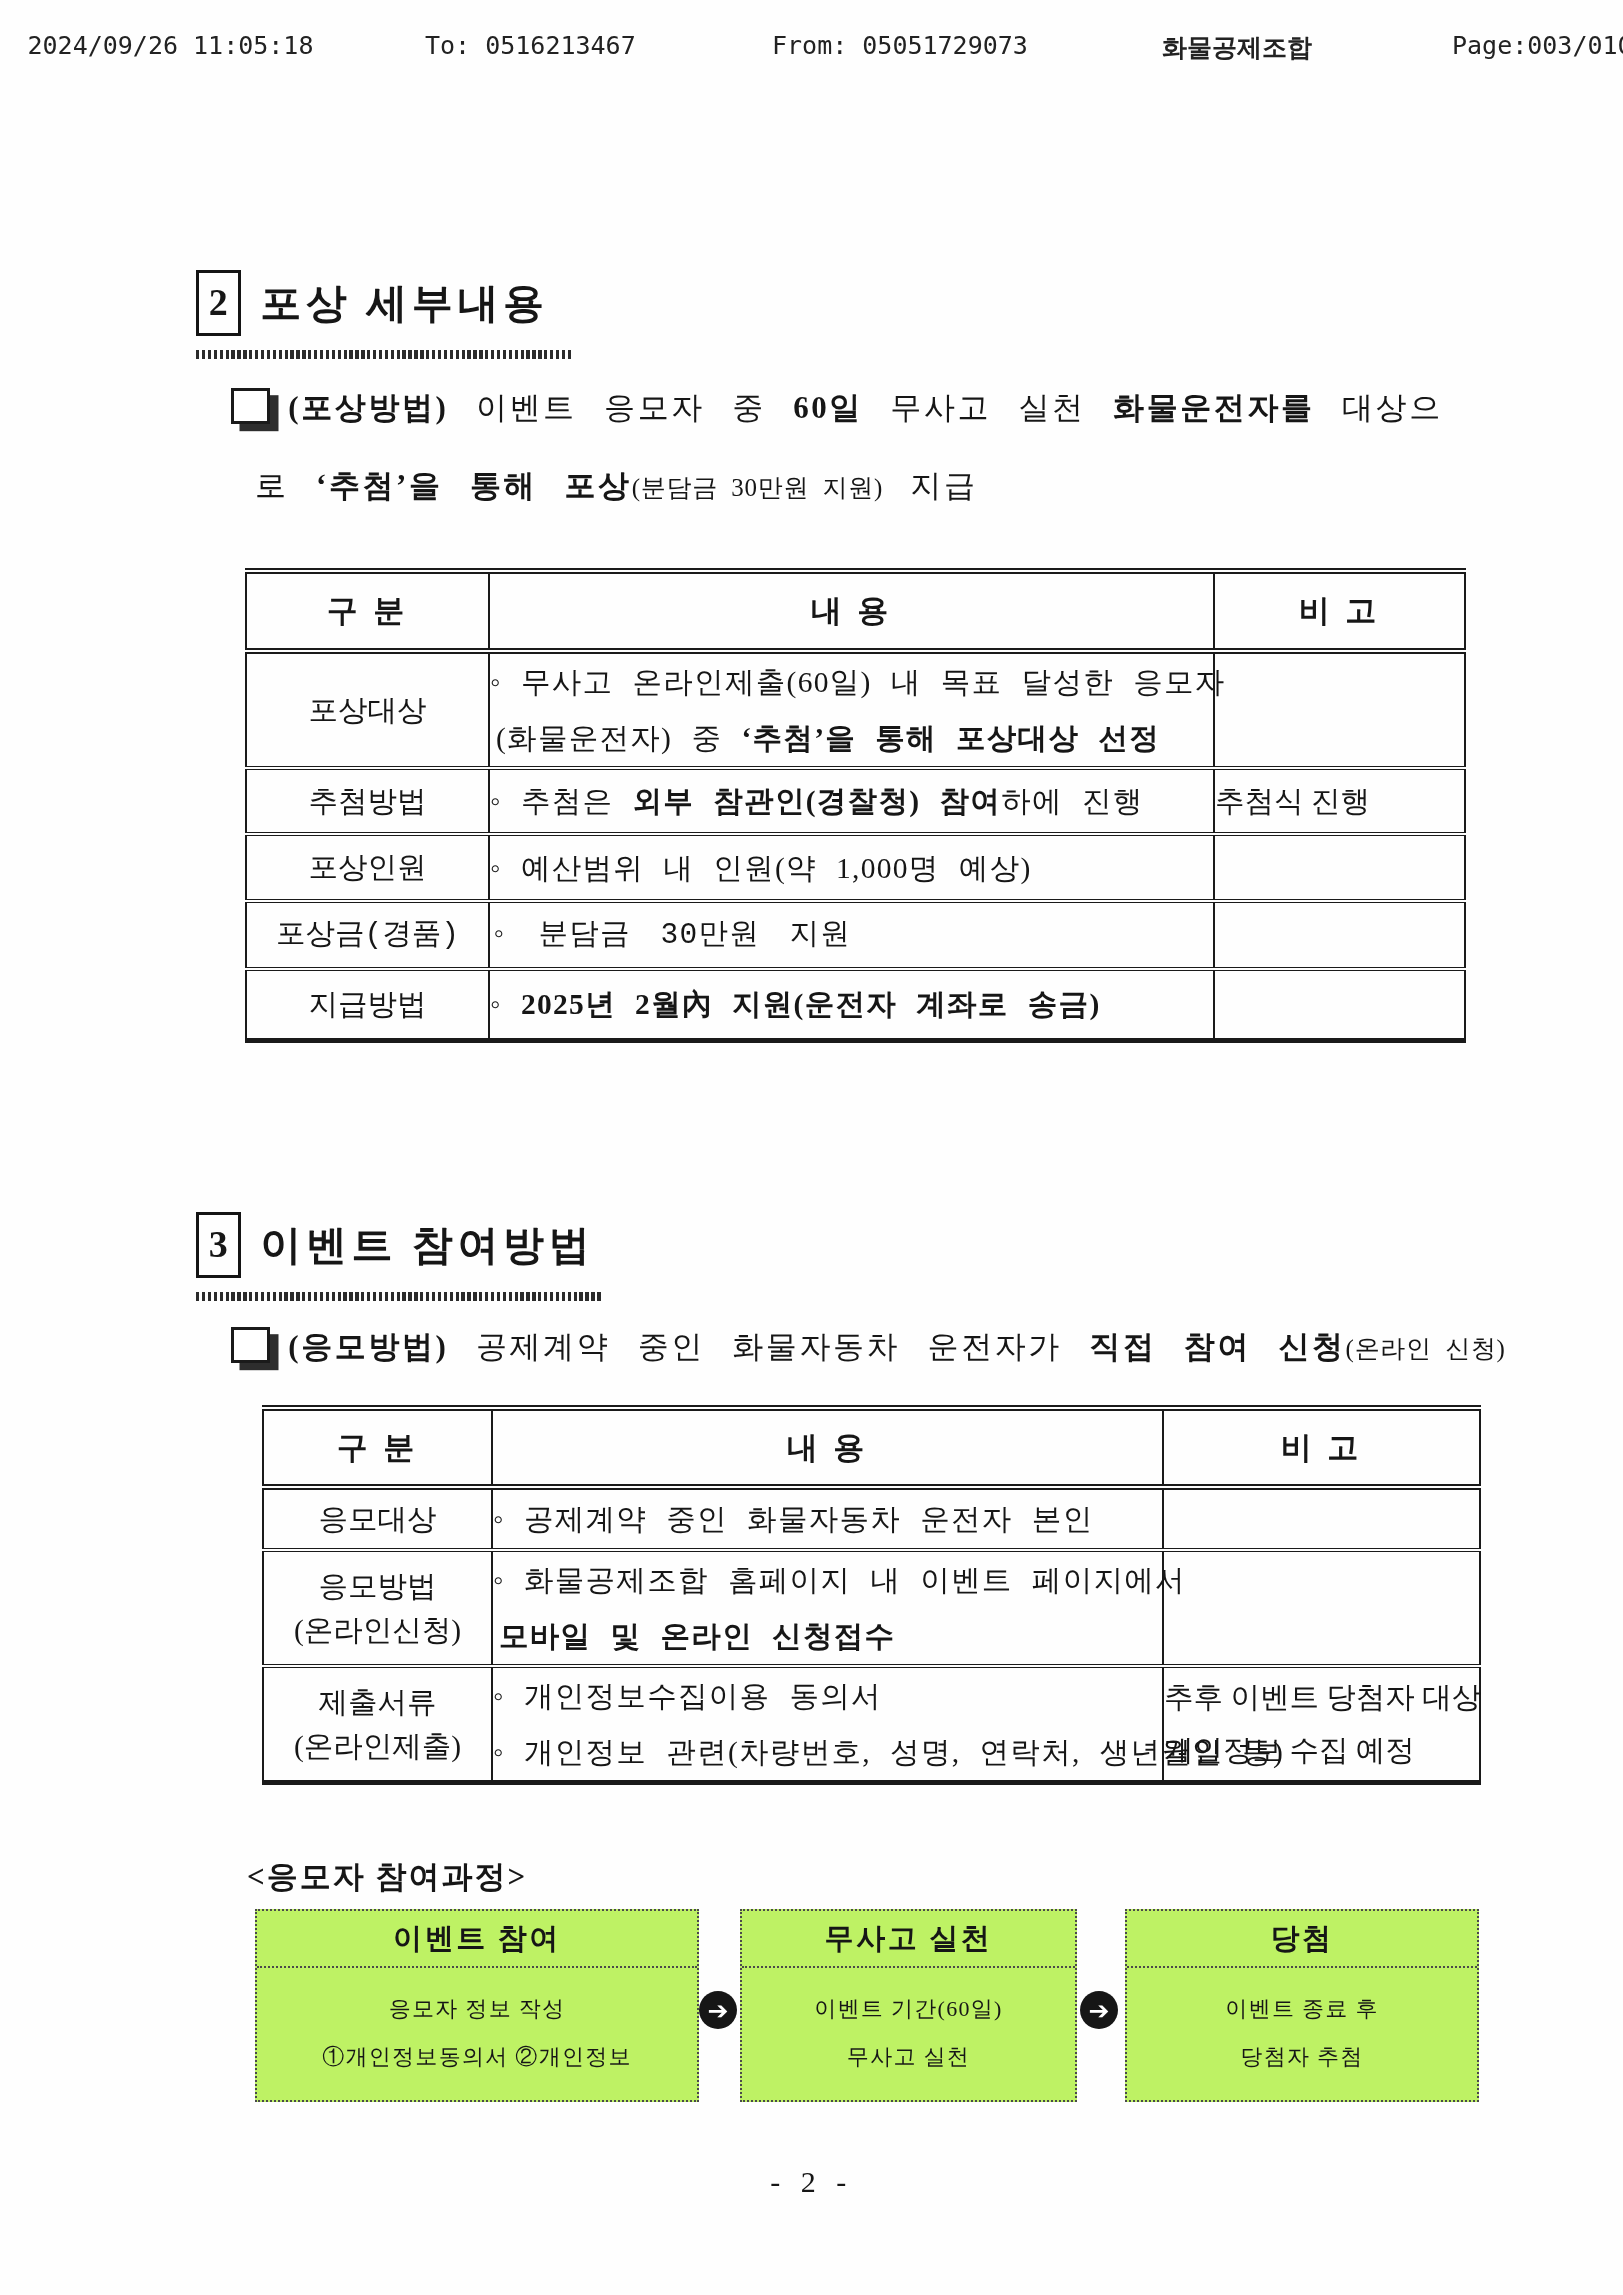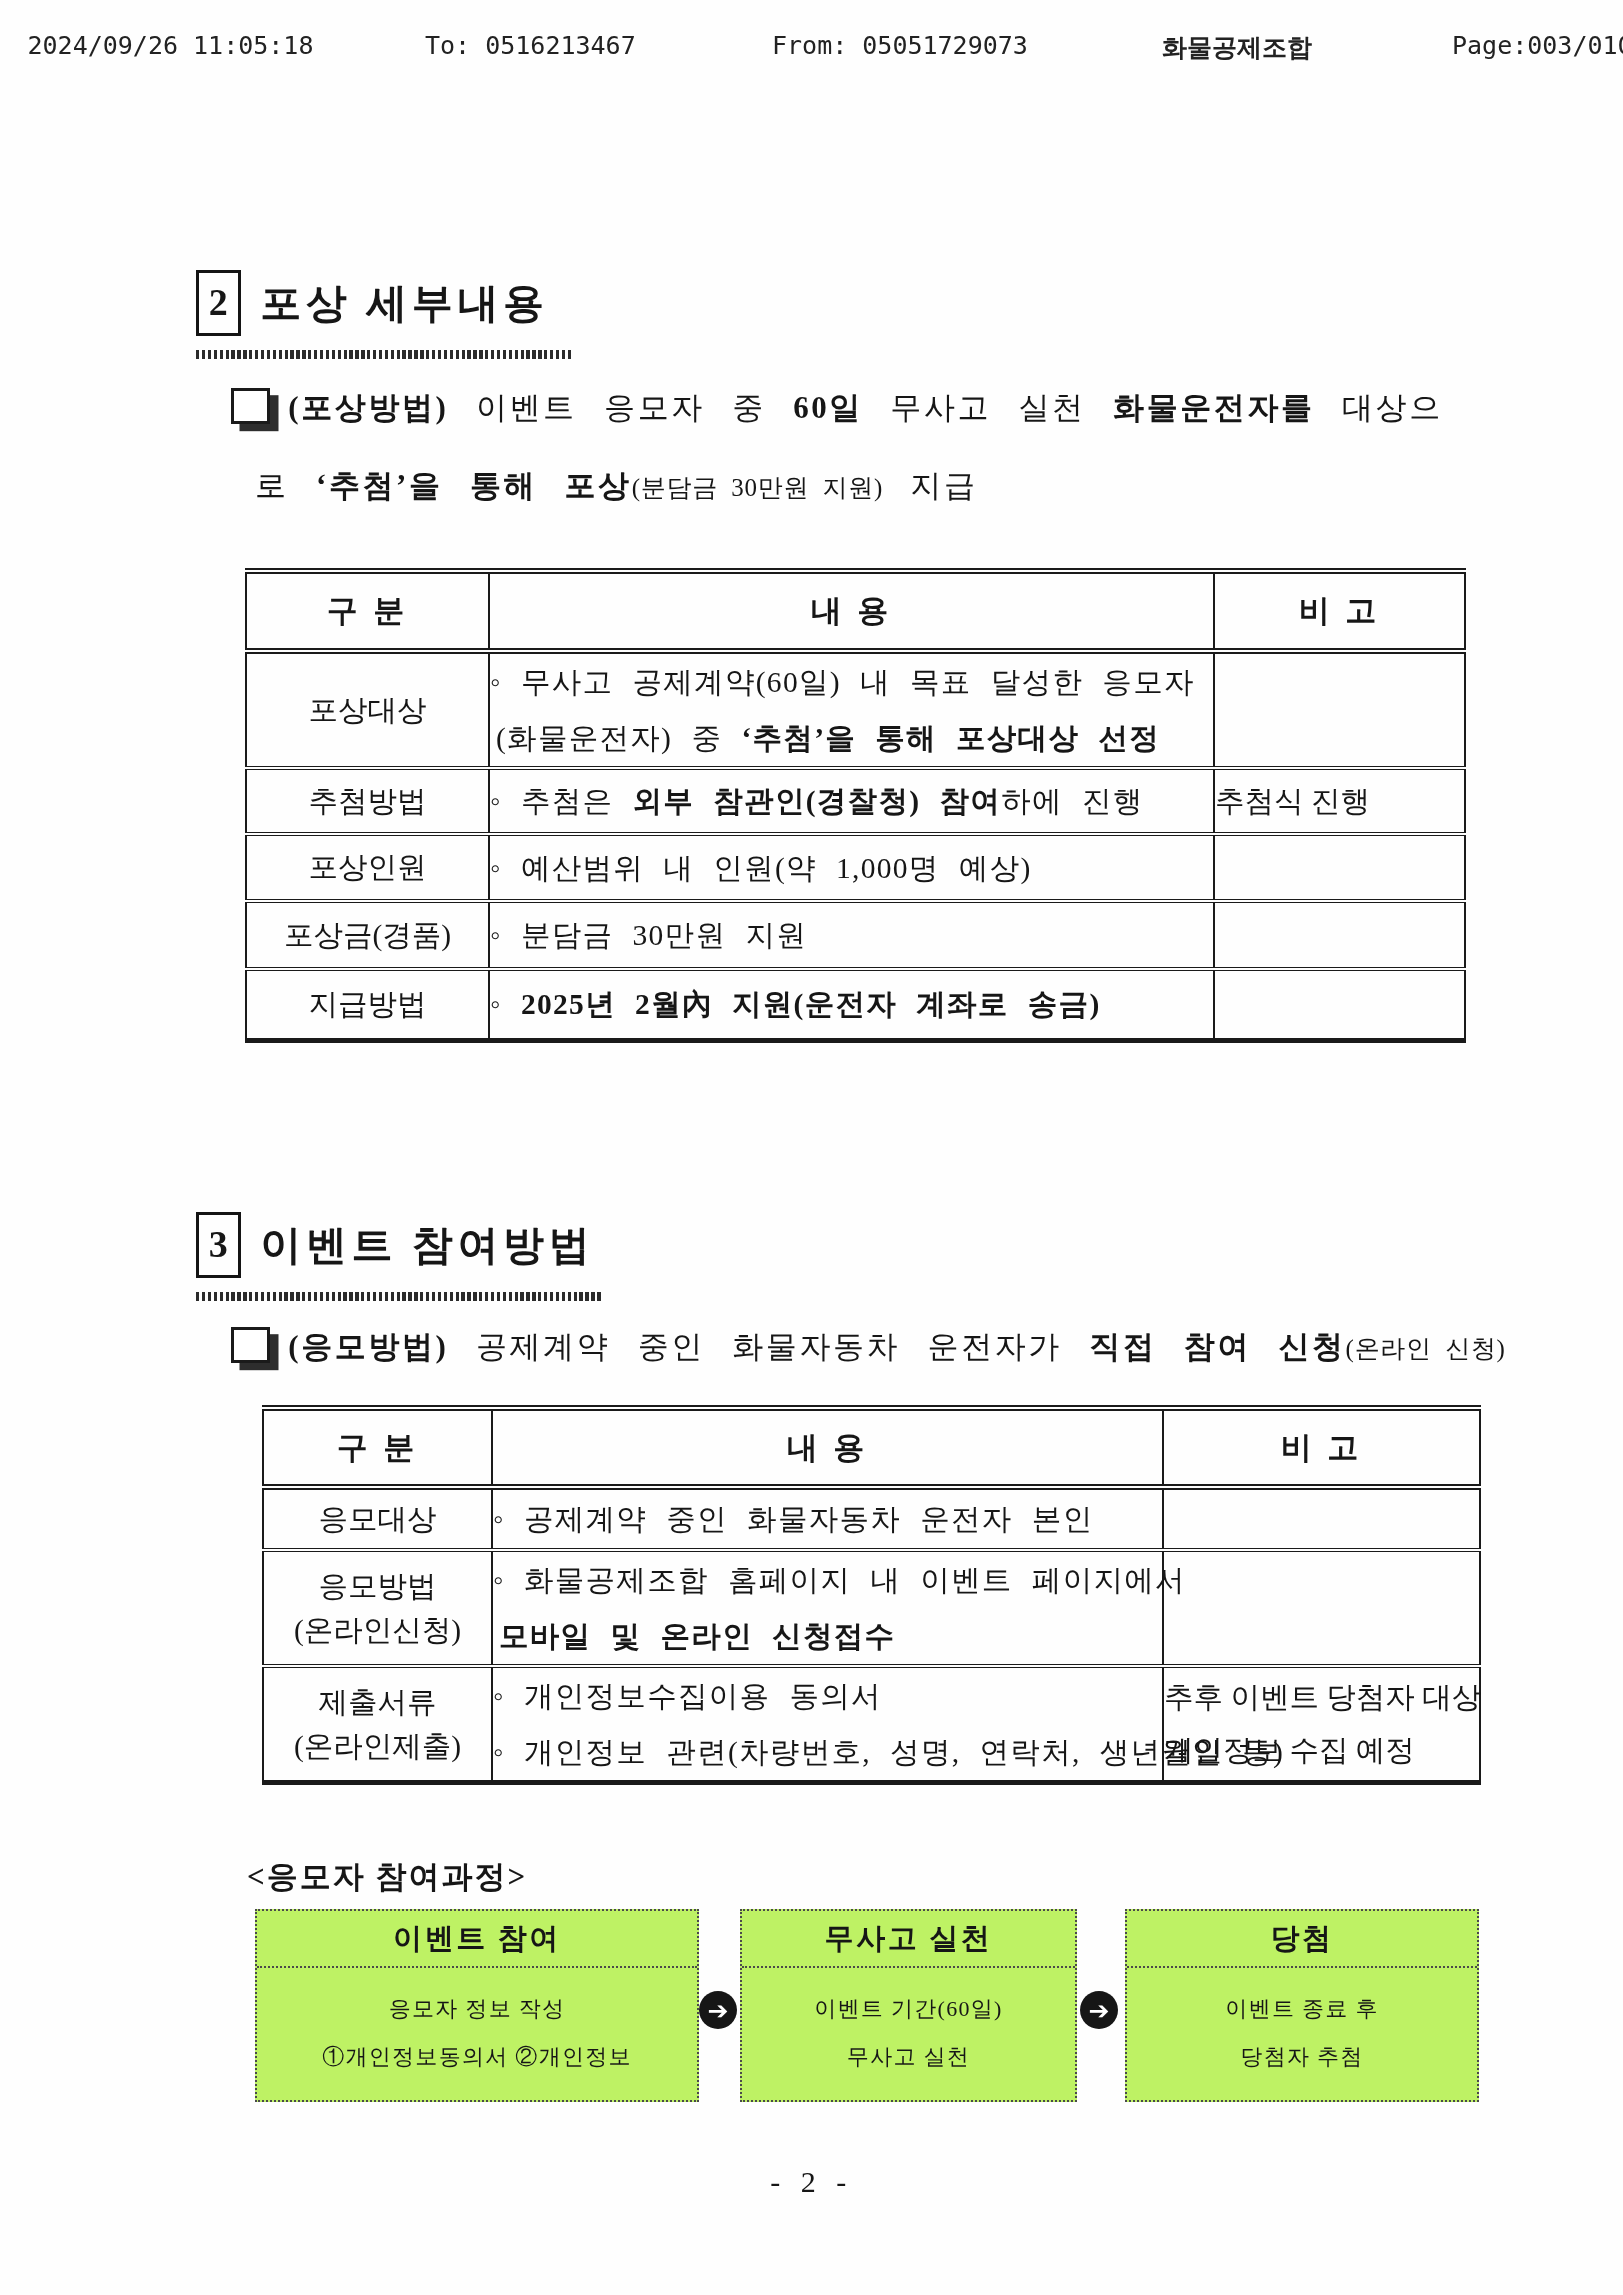--- a/index.html
+++ b/index.html
@@ -108,7 +108,7 @@
     <tr class="body-row" style="height:113px;">
       <td class="cell-label">포상대상</td>
       <td class="cell-content">
-        <div>◦ 무사고 공제계약(60일) 내 목표 달성한 응모자</div>
+        <div>◦ 무사고 온라인제출(60일) 내 목표 달성한 응모자</div>
         <div class="ind"><span>(화물운전자) 중 </span><span class="b">‘추첨’을 통해 포상대상 선정</span></div>
       </td>
       <td class="cell-note"></td>

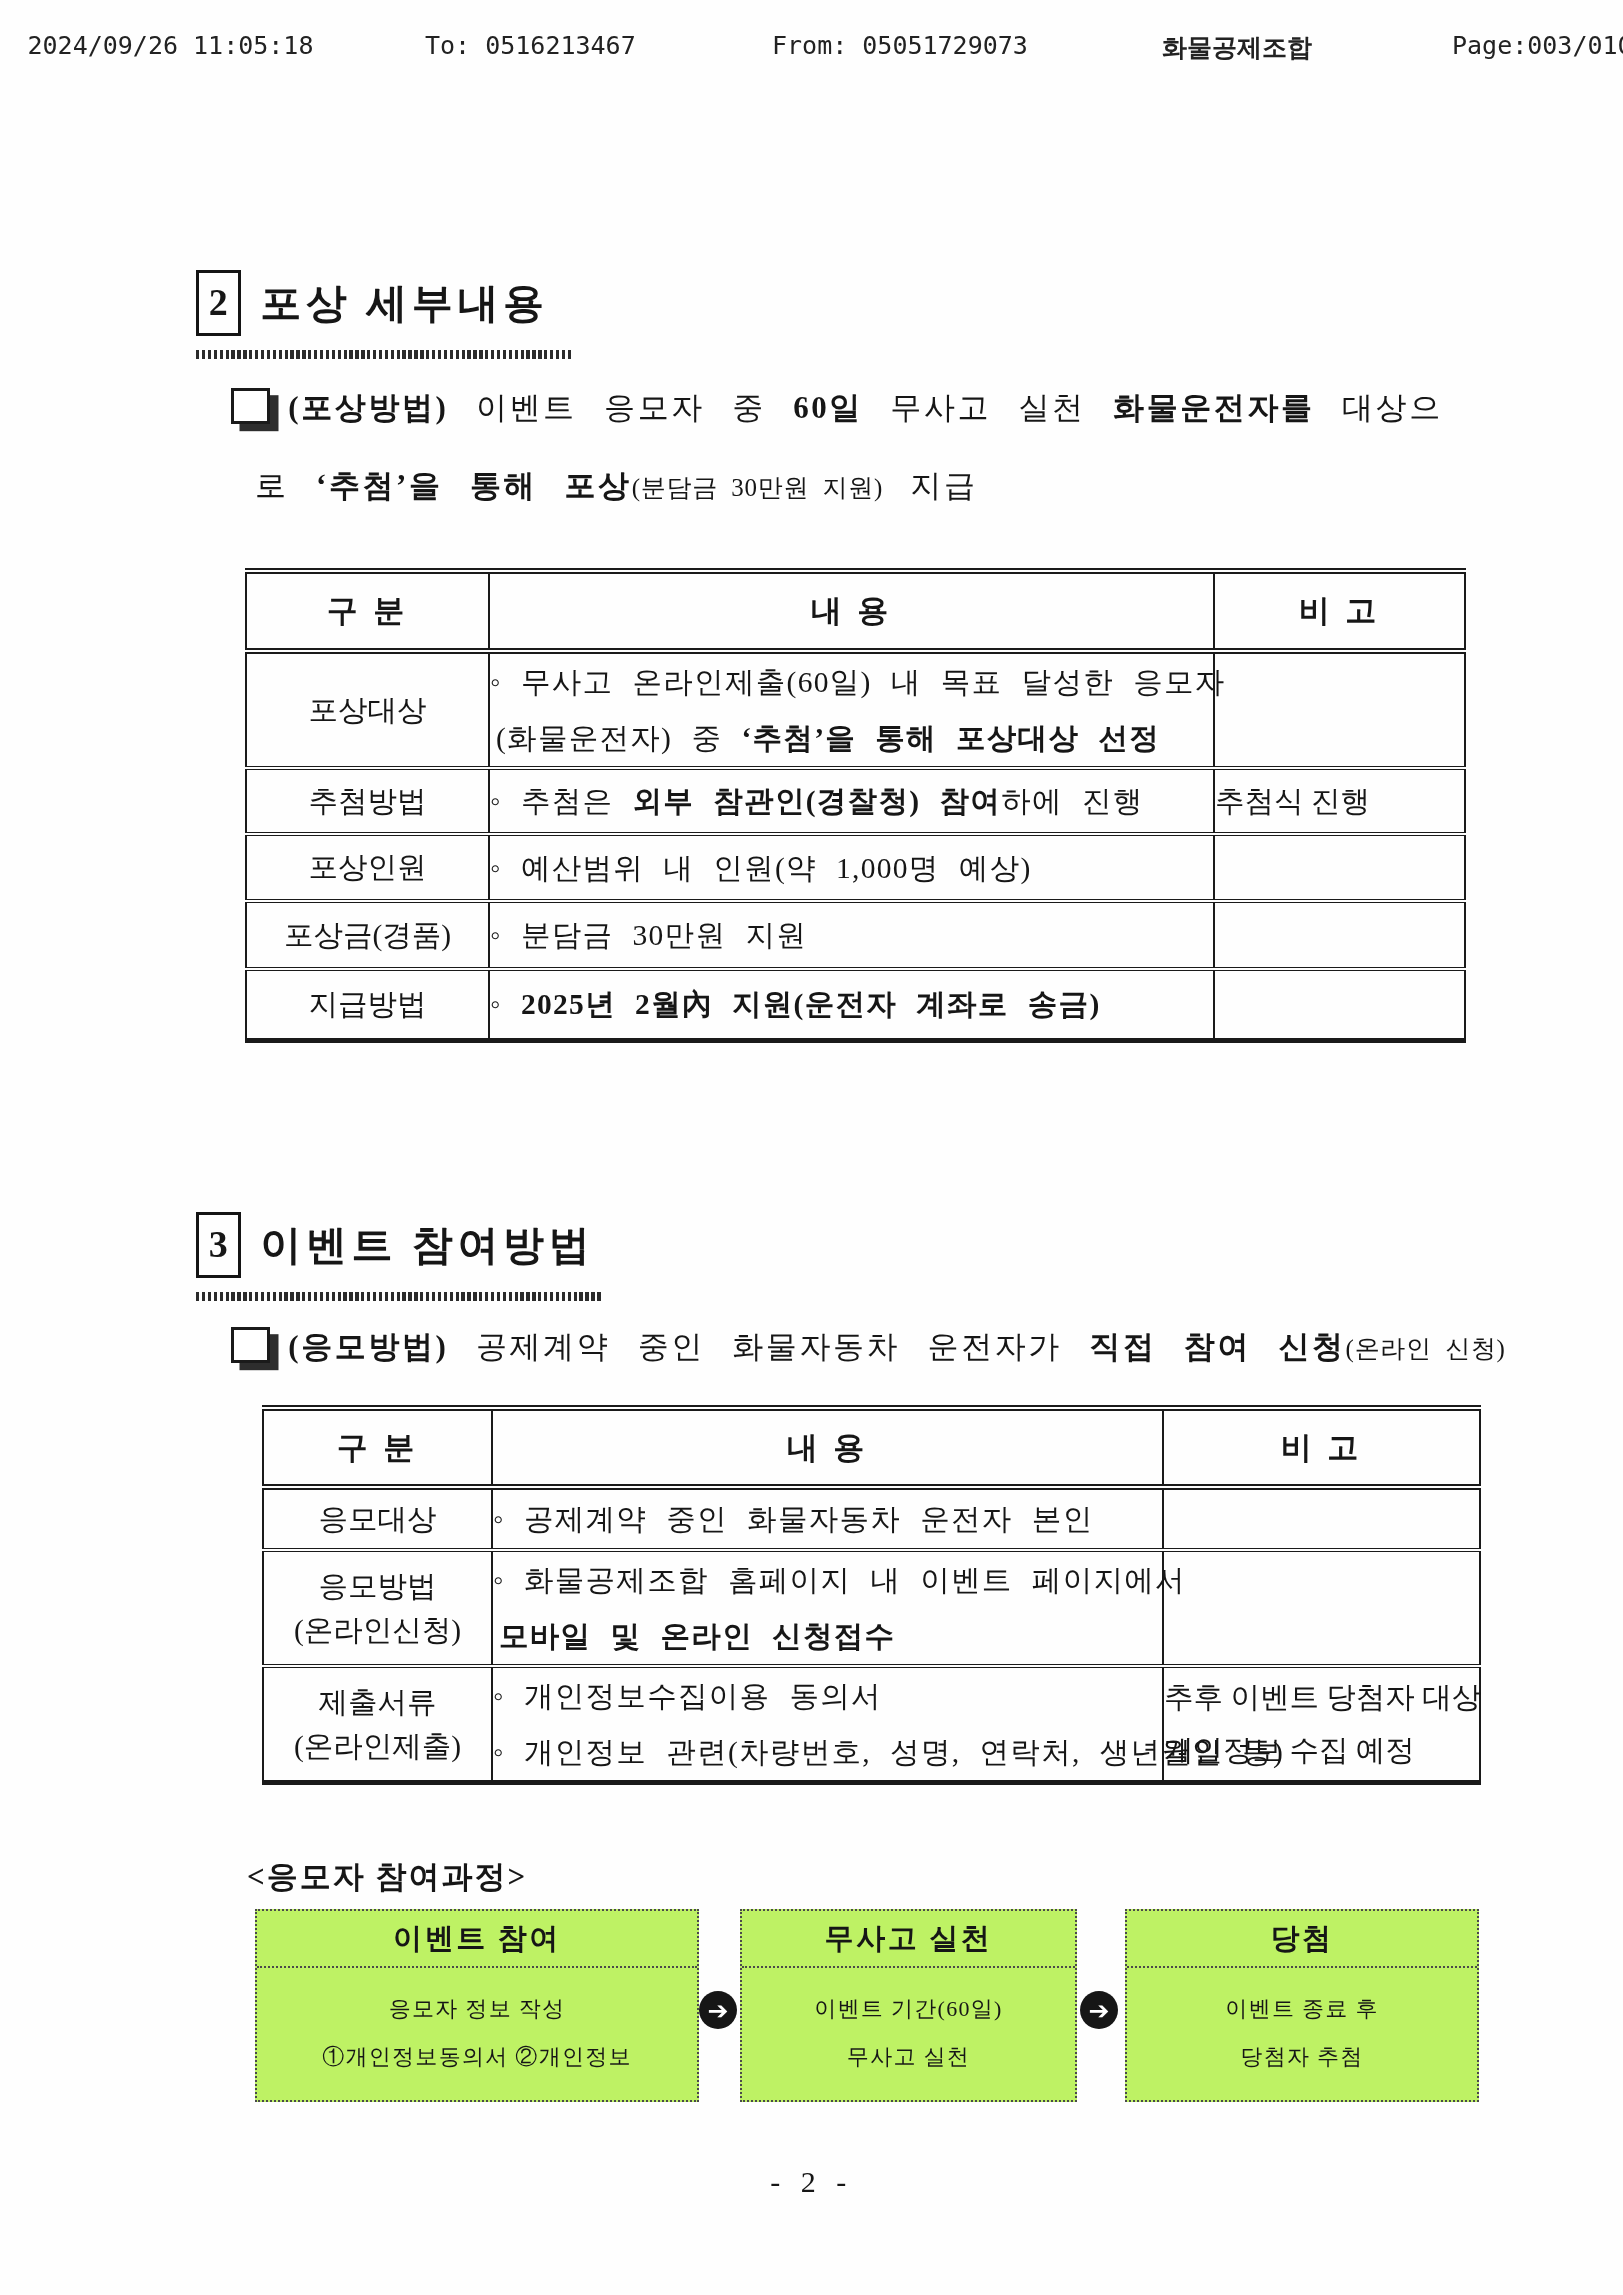--- a/index.html
+++ b/index.html
@@ -123,7 +123,7 @@
       <td class="cell-content">◦ 예산범위 내 인원(약 1,000명 예상)</td>
       <td class="cell-note"></td>
     </tr>
-    <tr class="body-row" style="height:68px;">
+    <tr class="body-row" style="height:68px;font-family:Liberation Mono, monospace;">
       <td class="cell-label">포상금(경품)</td>
       <td class="cell-content">◦ 분담금 30만원 지원</td>
       <td class="cell-note"></td>

